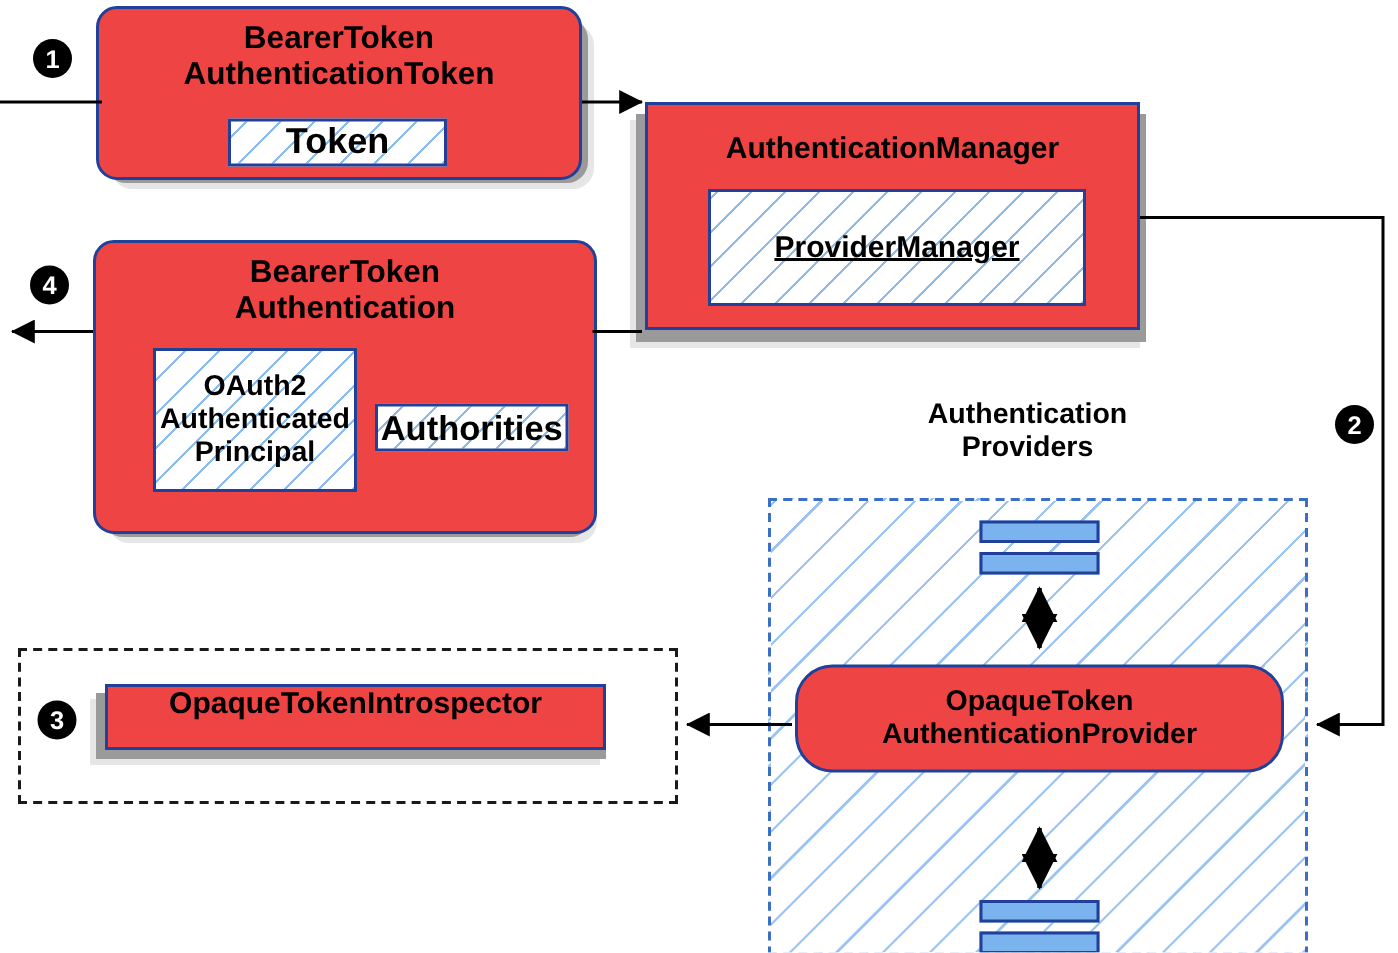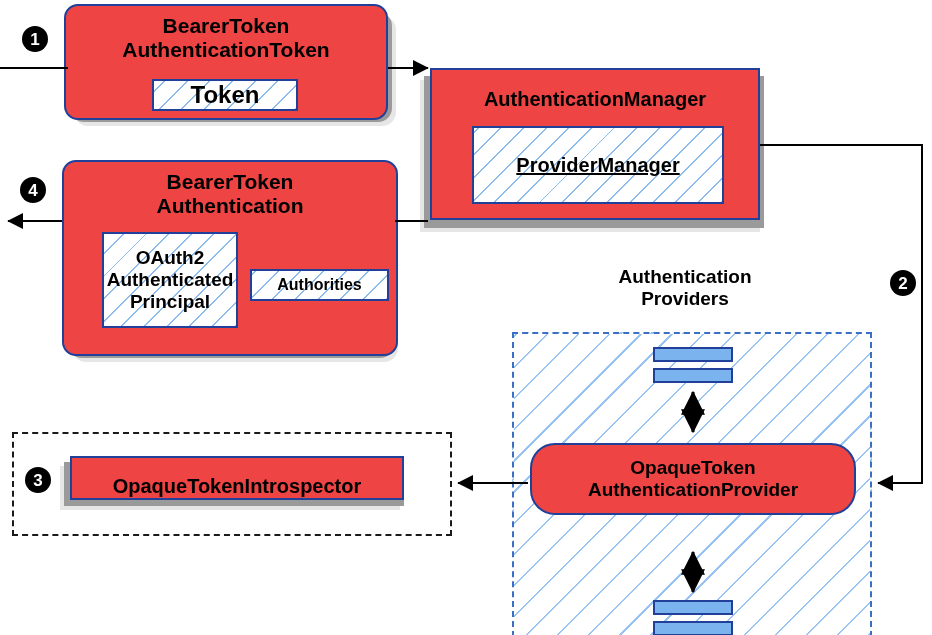--- a/index.html
+++ b/index.html
@@ -225,7 +225,7 @@
   <div class="hatch" style="left:72px; top:232px; width:136px; height:96px; font-size:19px;margin-left:30px;">OAuth2
 Authenticated
 Principal</div>
-  <div class="hatch" style="left:250px; top:269px; width:139px; height:32px; font-size:16px;">Authorities</div>
+  <div class="hatch" style="left:250px; top:269px; width:129px; height:32px; font-size:23px;">Authorities</div>
 
   <div class="marker" style="left:22px; top:26px;">1</div>
   <div class="marker" style="left:20px; top:177px;">4</div>

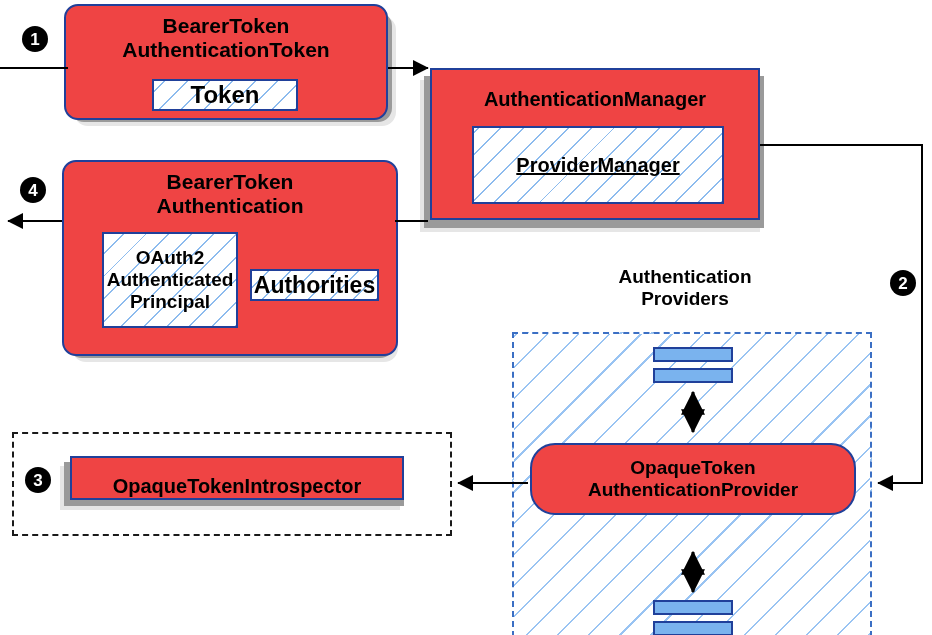--- a/index.html
+++ b/index.html
@@ -197,7 +197,7 @@
 
   <div class="shadow soft" style="left:60px; top:466px; width:340px; height:44px;"></div>
   <div class="shadow" style="left:64px; top:462px; width:340px; height:44px;"></div>
-  <div class="node" style="left:70px; top:456px; width:334px; height:44px; justify-content:flex-end; font-size:20px;">
+  <div class="node" style="left:70px; top:456px; width:334px; height:44px; justify-content:flex-start; font-size:20px;">
     <div class="node-title">OpaqueTokenIntrospector</div>
   </div>
 

